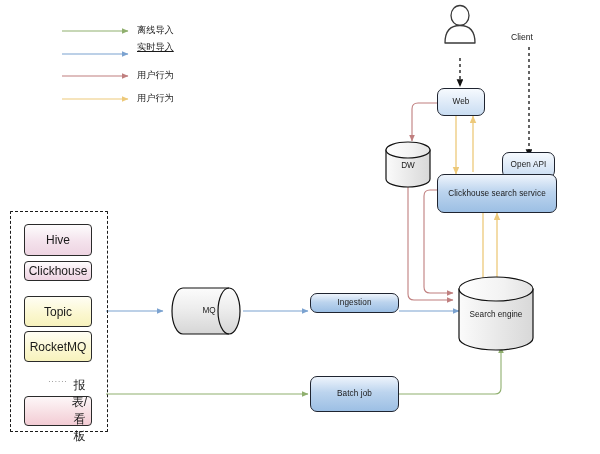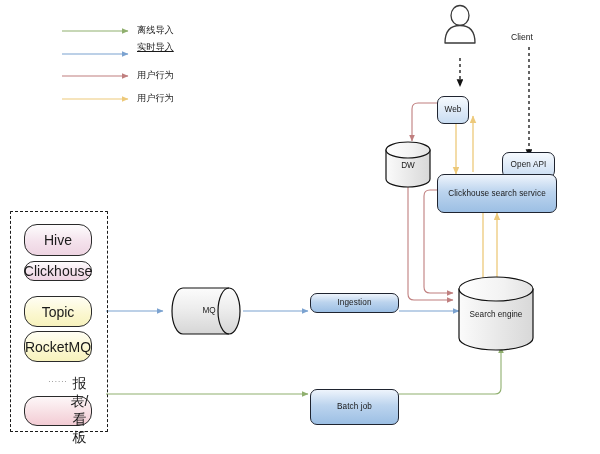--- a/index.html
+++ b/index.html
@@ -179,7 +179,7 @@
 
   <div class="cyl-label" style="left:386px;top:161px;width:44px;">DW</div>
 
-  <div class="node rbox bluegrad-light" style="left:437px;top:96px;width:32px;height:28px;">
+  <div class="node rbox bluegrad-light" style="left:437px;top:88px;width:48px;height:28px;">
     <span>Web</span>
   </div>
 

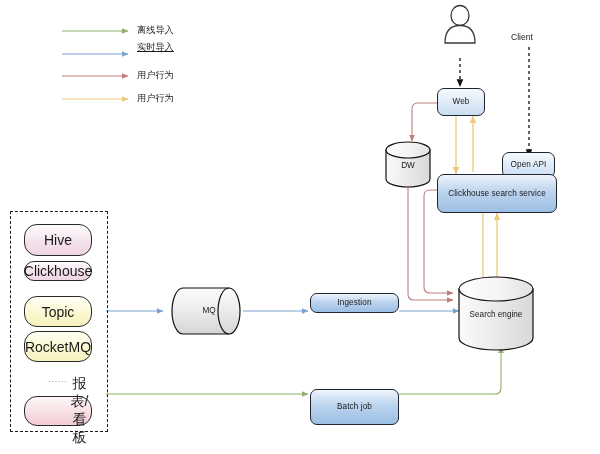--- a/index.html
+++ b/index.html
@@ -16,8 +16,8 @@
     font-size:8.2px;line-height:1.15;letter-spacing:.1px;
   }
   .src-box{
-    border:1px solid #2a2a2a;border-radius:13px;
-    font-size:14px;
+    border:1px solid #2a2a2a;border-radius:4px;
+    font-size:12px;
   }
   .pinkgrad{background:linear-gradient(180deg,#fdfcfd 0%,#f4e2ec 55%,#eed4e2 100%);}
   .pinkgrad2{background:linear-gradient(180deg,#fdf7f8 0%,#f7dde2 60%,#f3ccd4 100%);}

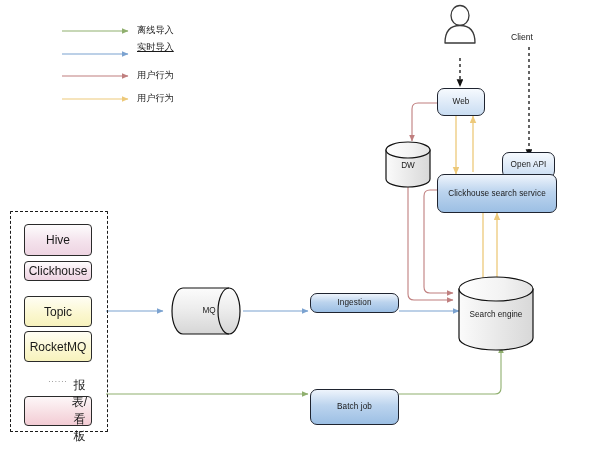--- a/index.html
+++ b/index.html
@@ -171,7 +171,7 @@
     <span>Ingestion</span>
   </div>
 
-  <div class="node rbox bluegrad" style="left:310px;top:376px;width:89px;height:36px;margin-top:13px;">
+  <div class="node rbox bluegrad" style="left:310px;top:376px;width:89px;height:36px;">
     <span>Batch job</span>
   </div>
 

